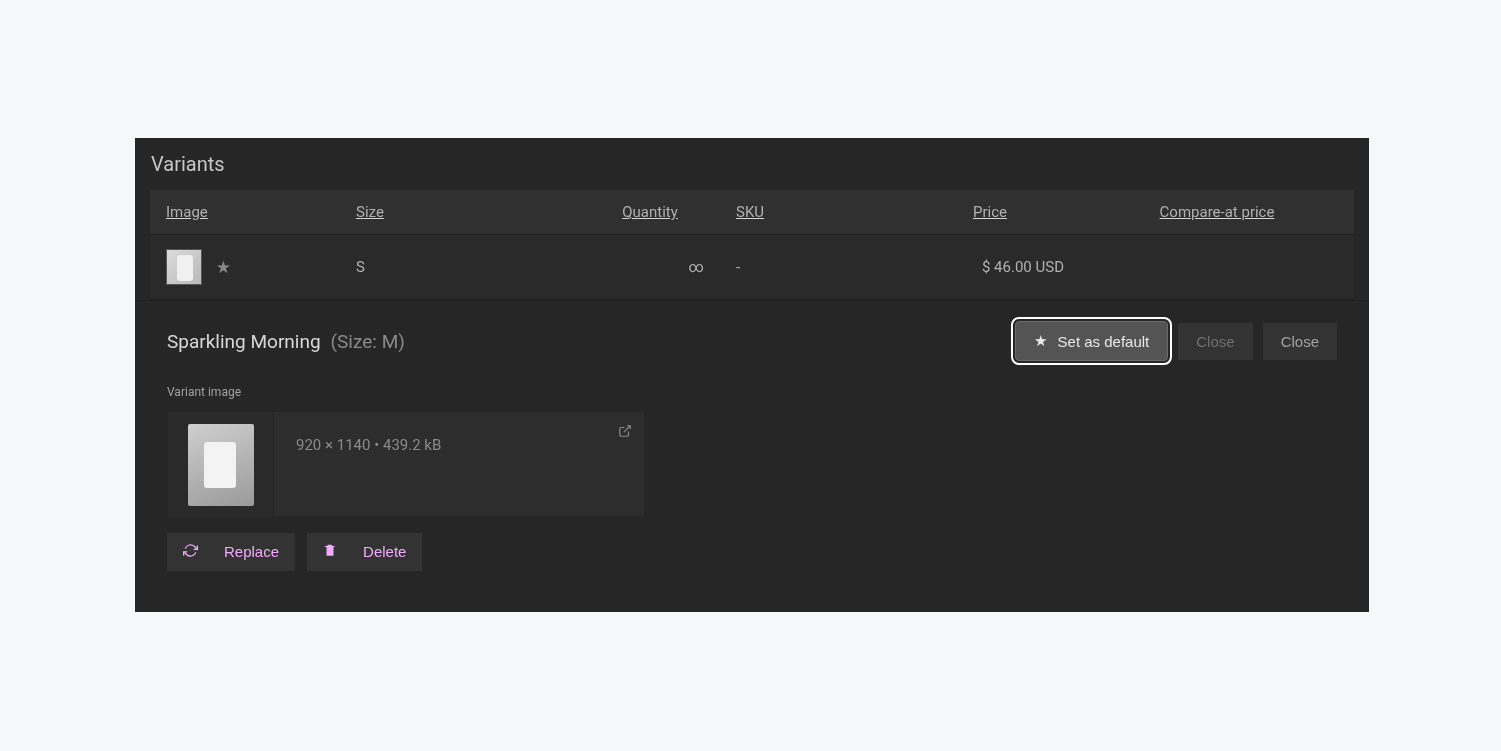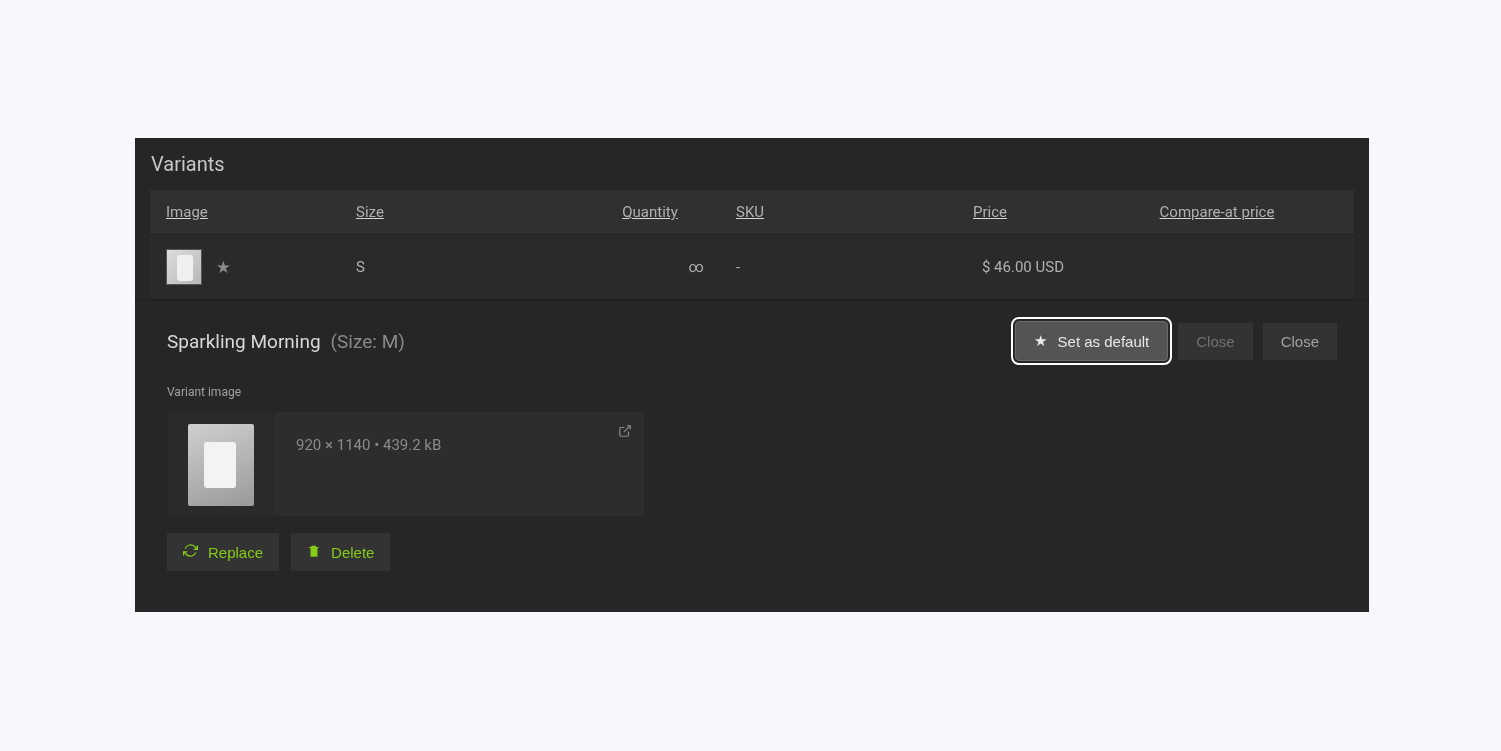--- a/index.html
+++ b/index.html
@@ -175,14 +175,13 @@
   }
   .icon-btn {
     background: #333333;
-    color: #84cc16;
+    color: #f0abfc;
     border: none;
     padding: 10px 16px;
     font-size: 15px;
     cursor: pointer;
     display: inline-flex;
-    align-items: center;
-    gap: 10px;
+    gap: 26px;
   }
   .icon { display:inline-block; }
 </style>

